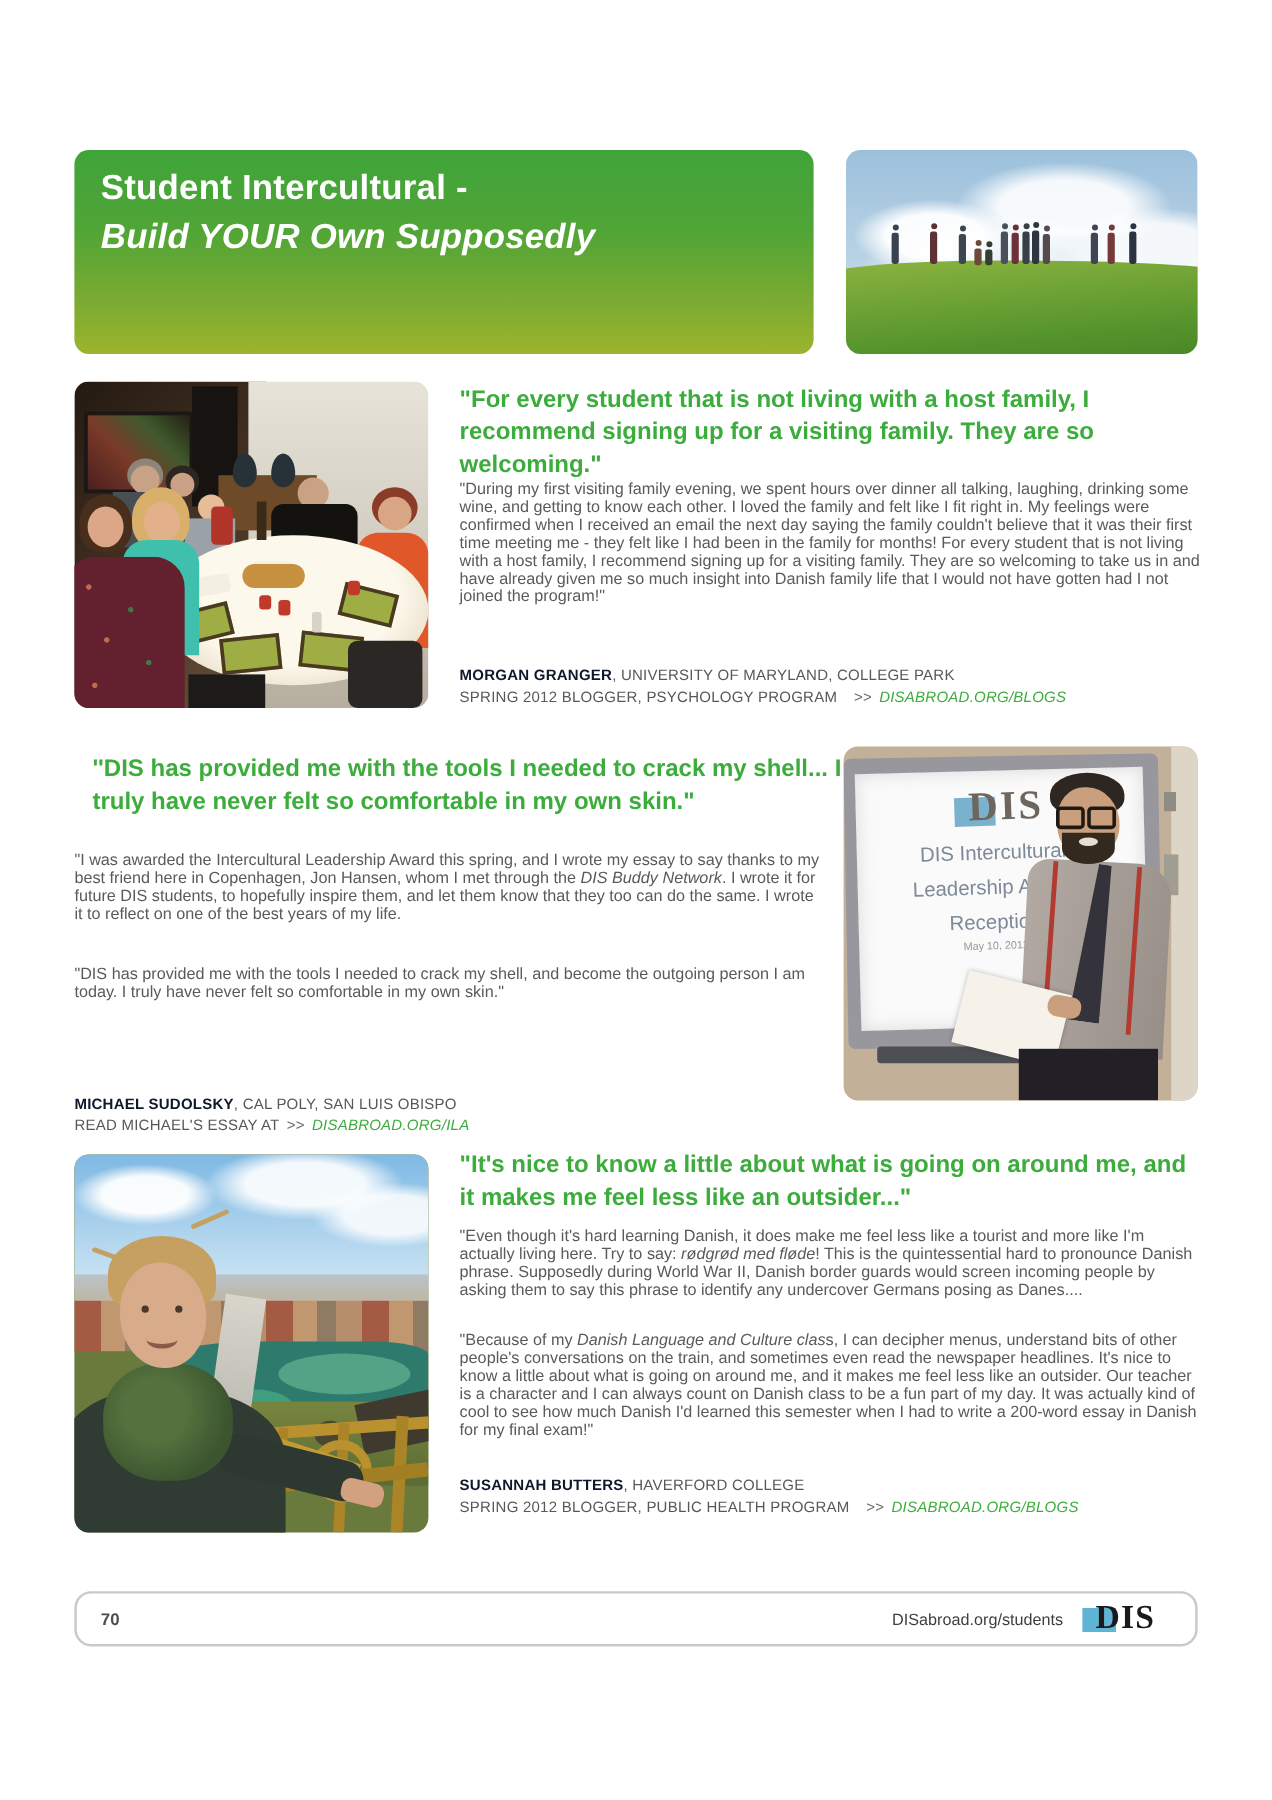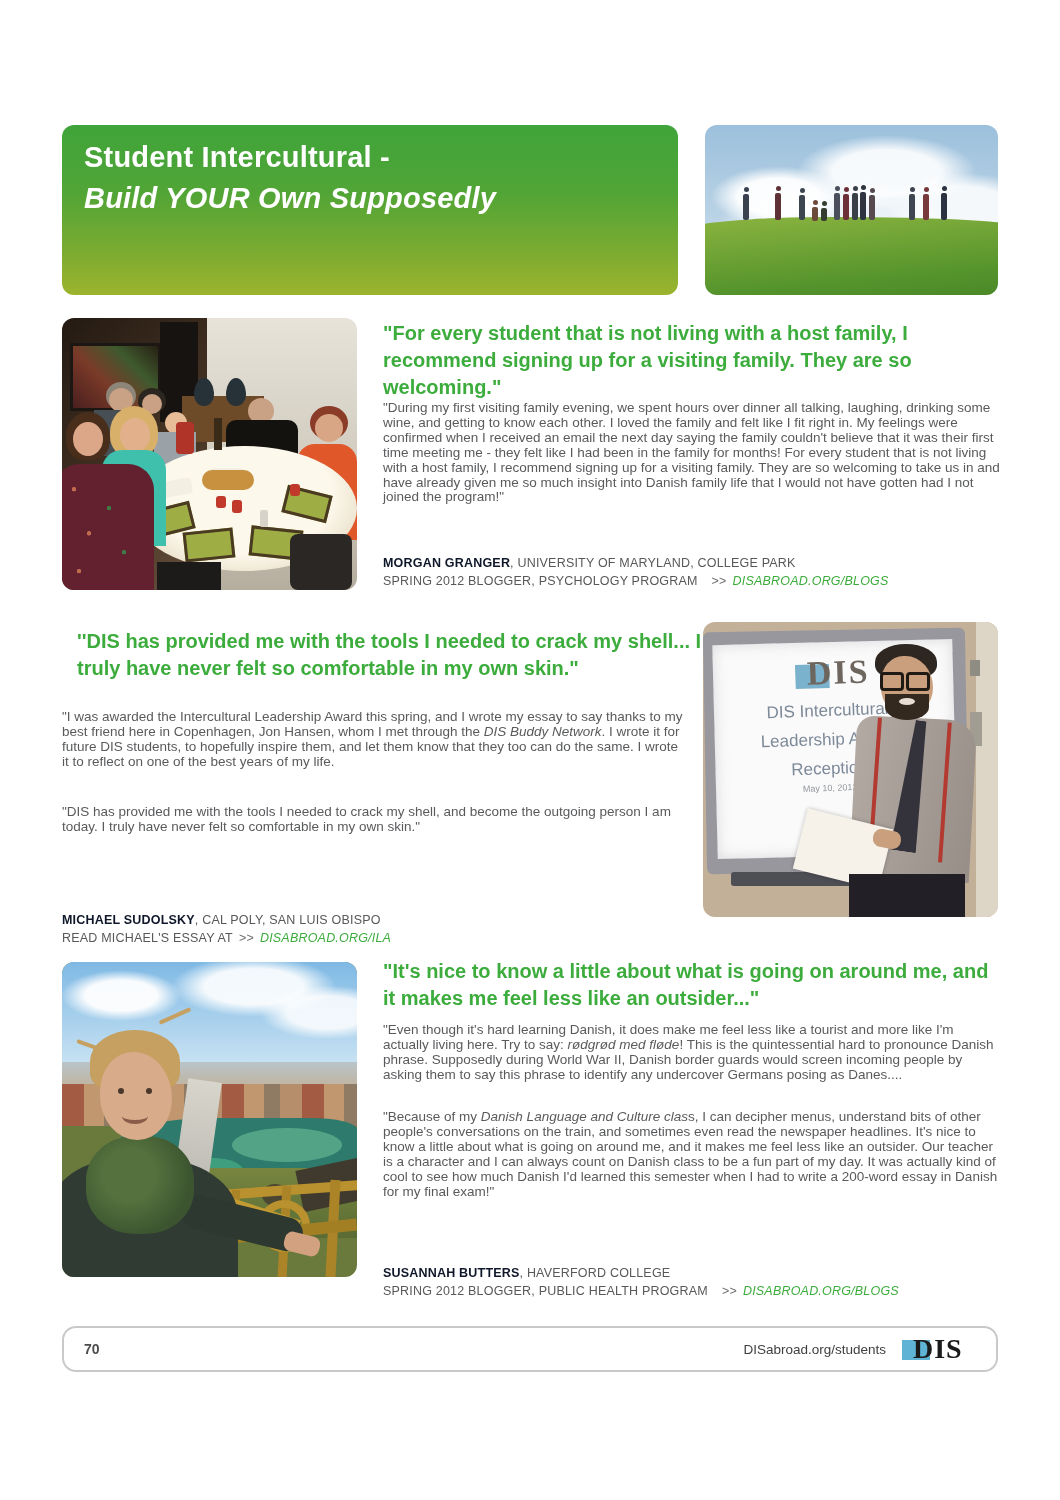--- a/index.html
+++ b/index.html
@@ -227,7 +227,7 @@
   <div class="headline" style="left:383px;top:958px;width:618px;">"It's nice to know a little about what is going on around me, and it makes me feel less like an outsider..."</div>
   <div class="bodytext" style="left:383px;top:1023px;width:618px;"><span>"Even though it's hard learning Danish, it does make me feel less like a tourist and more like I'm actually living here. Try to say: </span><span class="it">rødgrød med fløde</span><span>! This is the quintessential hard to pronounce Danish phrase. Supposedly during World War II, Danish border guards would screen incoming people by asking them to say this phrase to identify any undercover Germans posing as Danes....</span></div>
   <div class="bodytext" style="left:383px;top:1110px;width:618px;"><span>"Because of my </span><span class="it">Danish Language and Culture clas</span><span>s, I can decipher menus, understand bits of other people's conversations on the train, and sometimes even read the newspaper headlines. It's nice to know a little about what is going on around me, and it makes me feel less like an outsider. Our teacher is a character and I can always count on Danish class to be a fun part of my day. It was actually kind of cool to see how much Danish I'd learned this semester when I had to write a 200-word essay in Danish for my final exam!"</span></div>
-  <div class="attr" style="left:383px;top:1230px;width:618px;margin-top:35px;">
+  <div class="attr" style="left:383px;top:1230px;width:618px;">
     <div><b>SUSANNAH BUTTERS</b><span>, HAVERFORD COLLEGE</span></div>
     <div><span>SPRING 2012 BLOGGER, PUBLIC HEALTH PROGRAM</span><span class="chev">&gt;&gt;</span><span class="glink">DISABROAD.ORG/BLOGS</span></div>
   </div>

